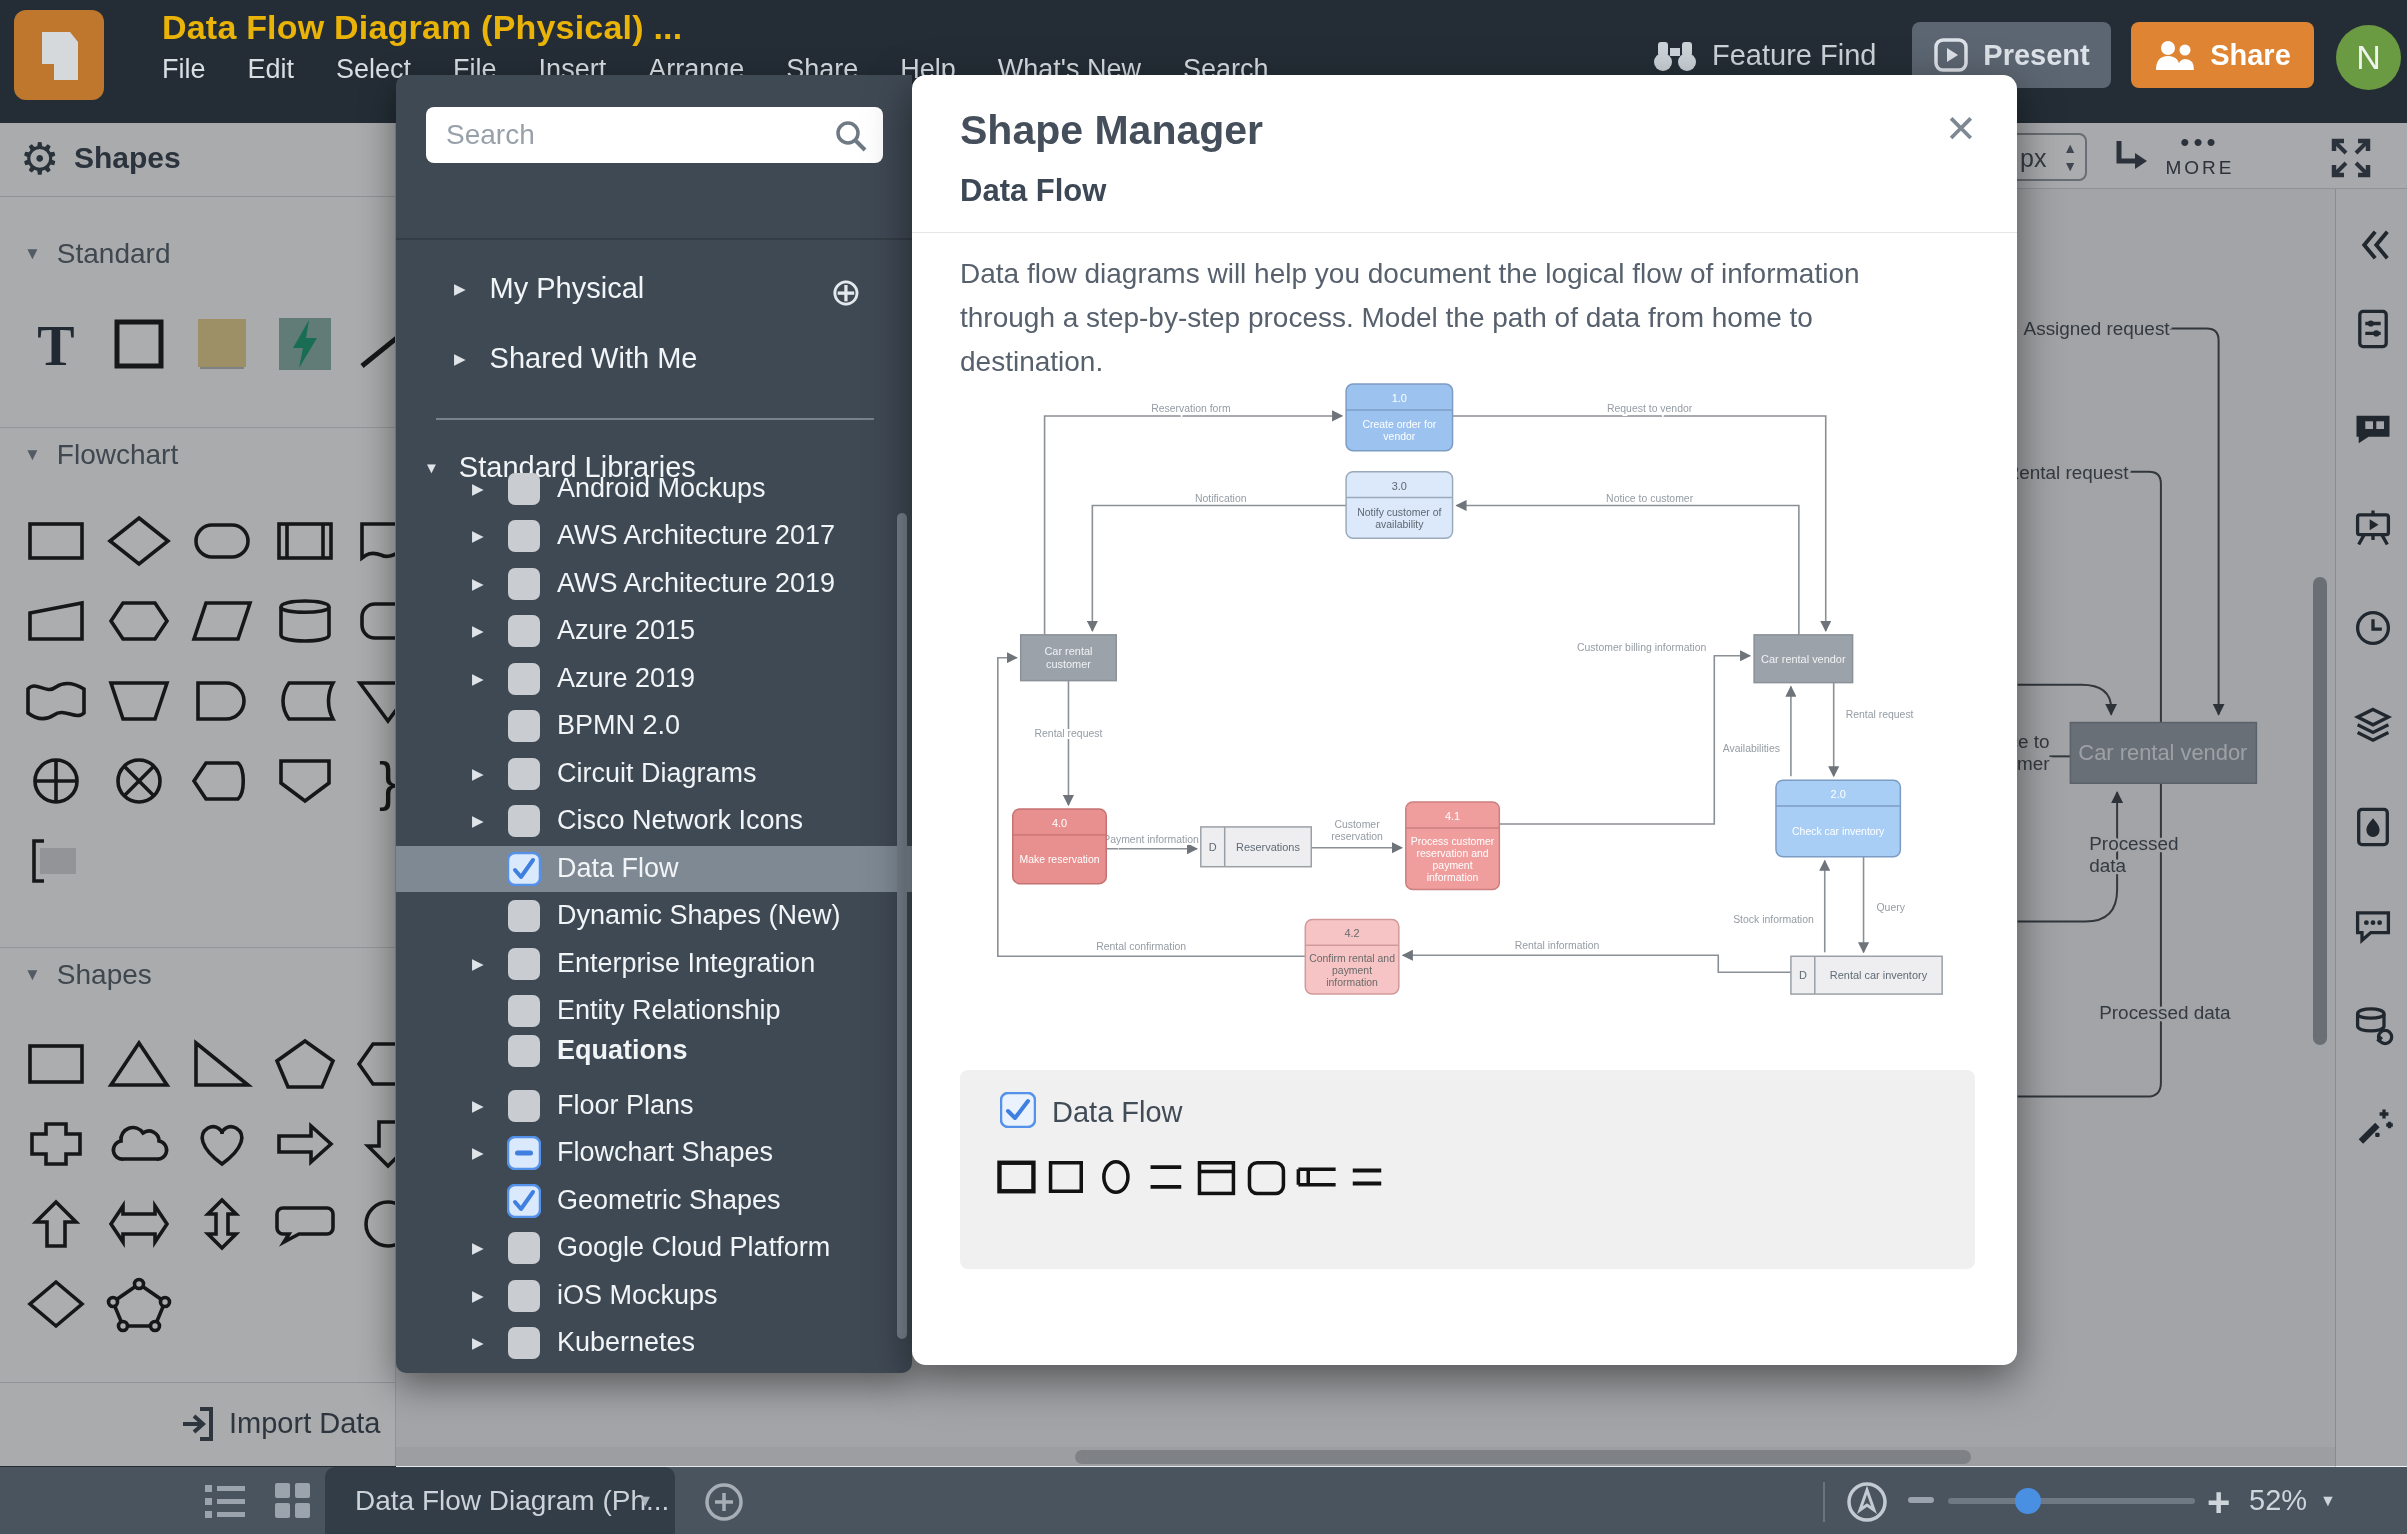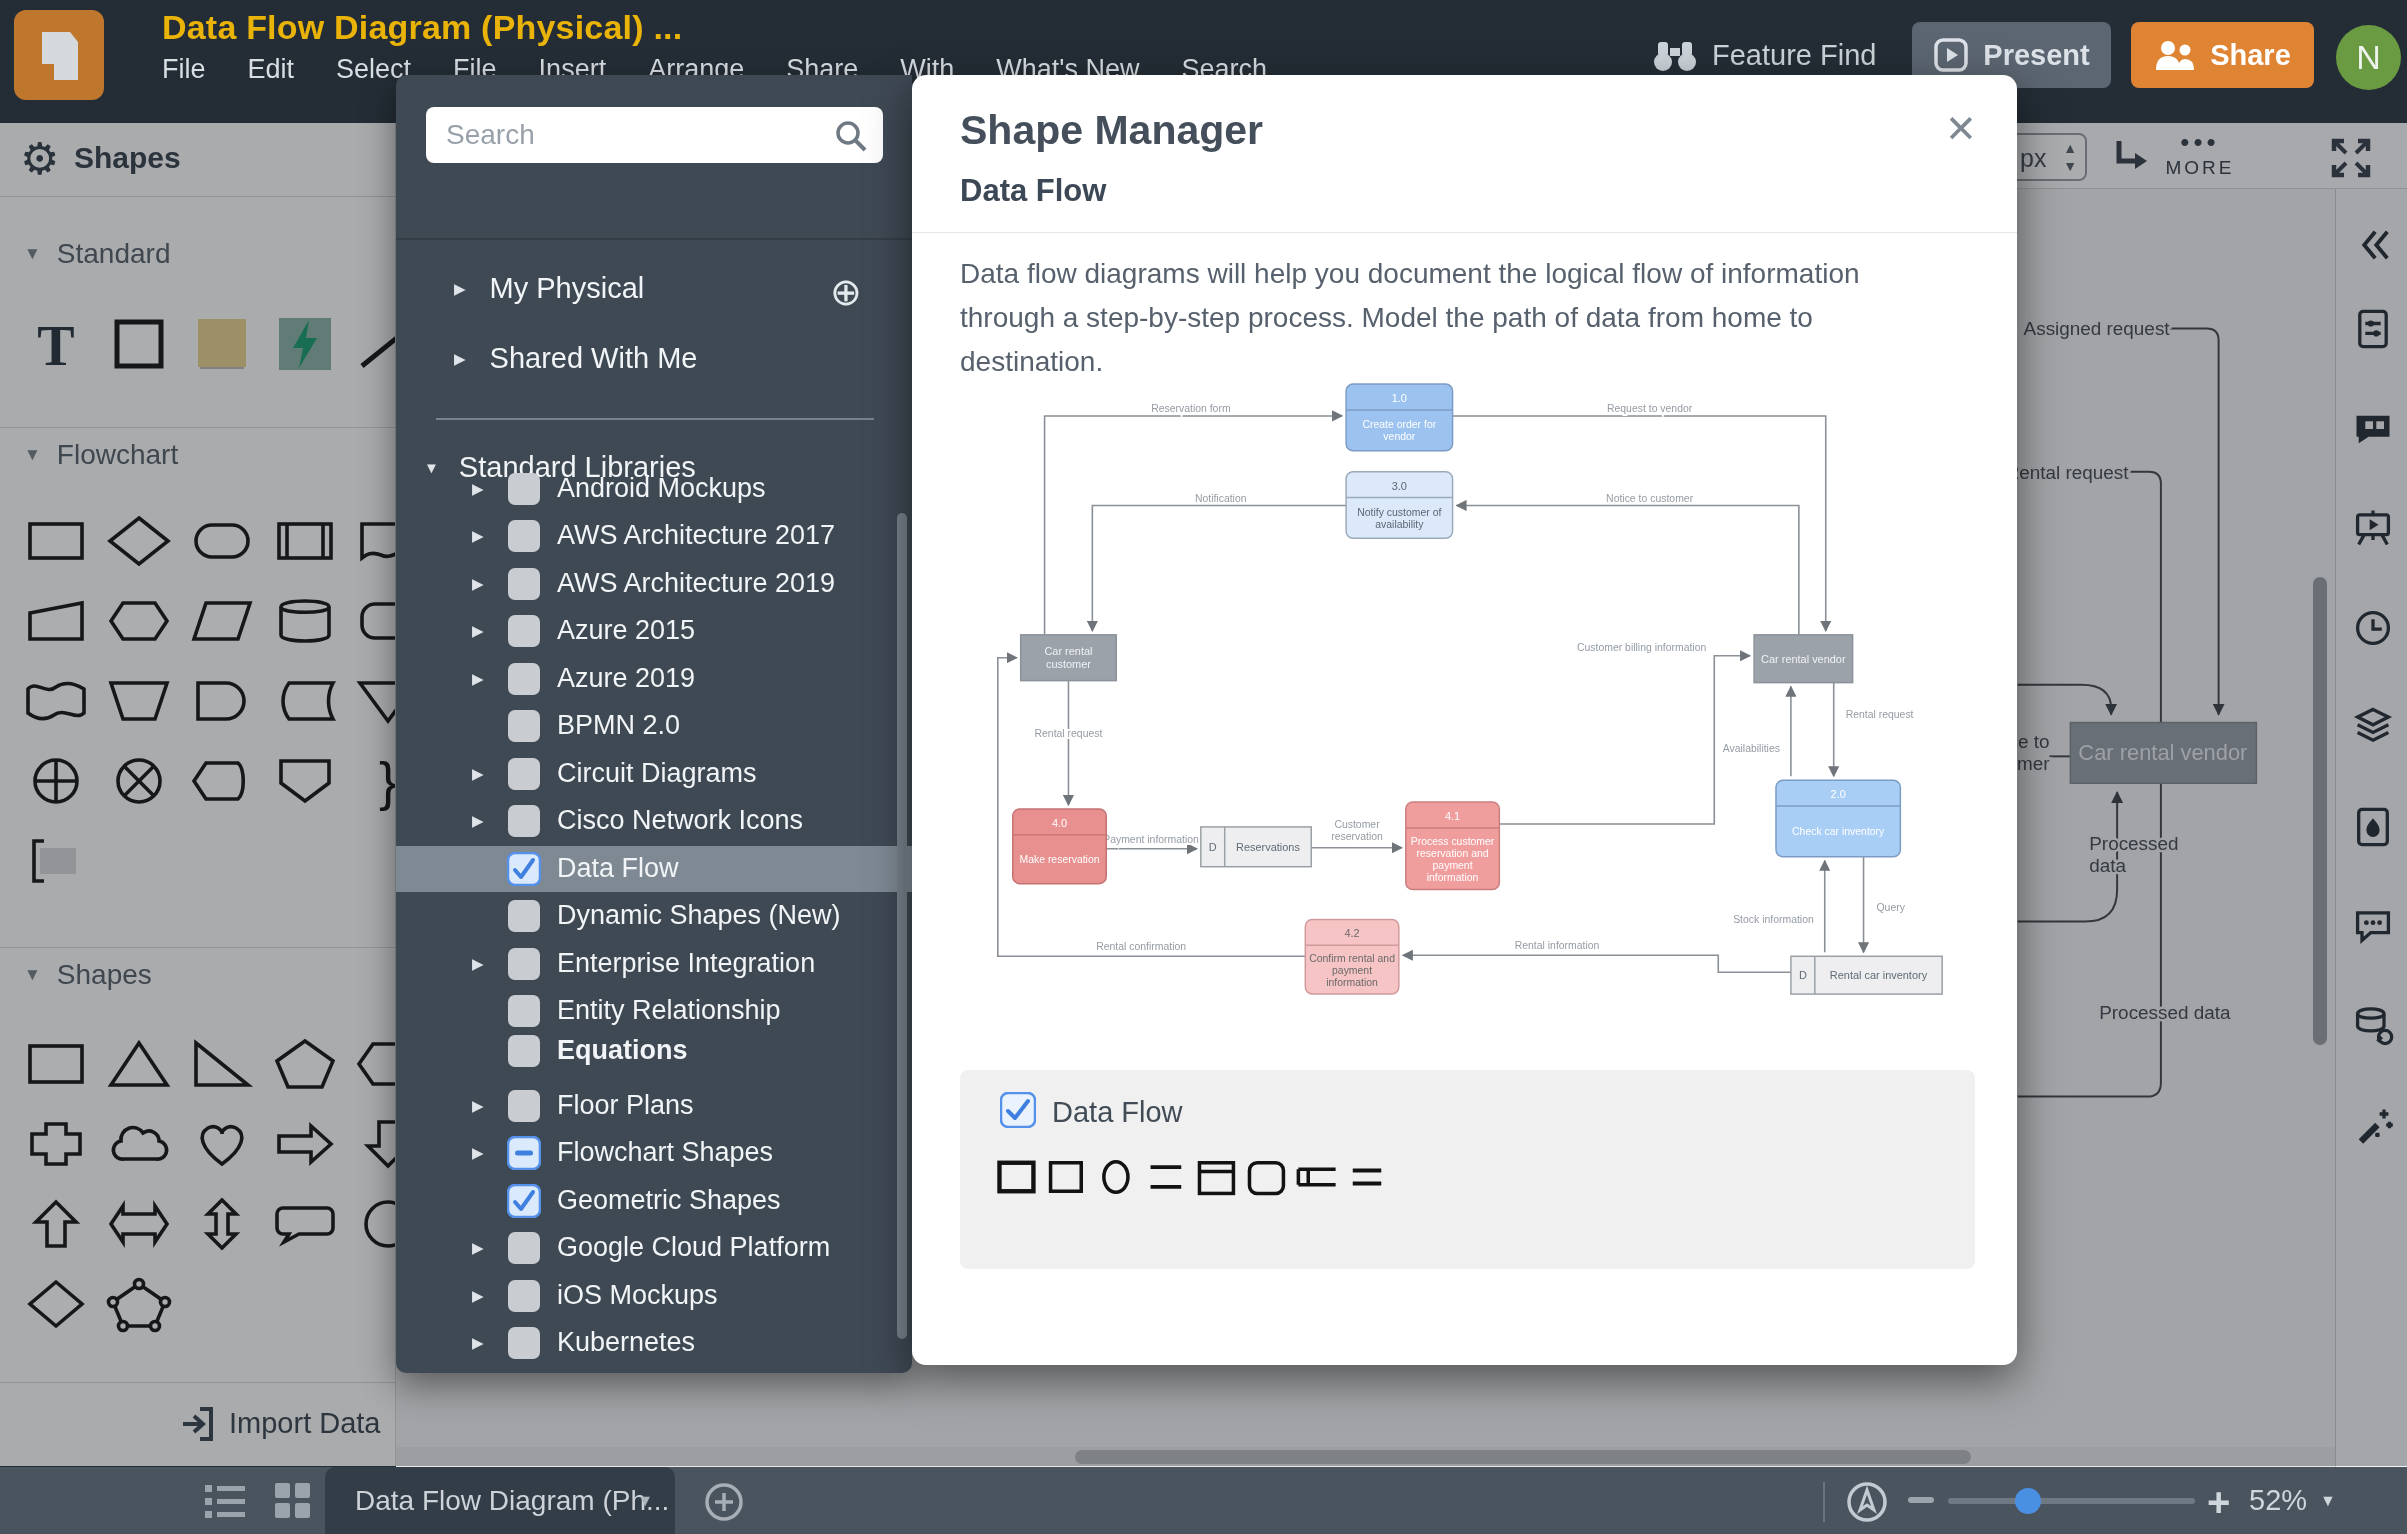--- a/index.html
+++ b/index.html
@@ -132,7 +132,7 @@
         <span>Insert</span>
         <span>Arrange</span>
         <span>Share</span>
-        <span>With</span>
+        <span>Help</span>
         <span>What's New</span>
         <span>Search</span>
       </nav>

